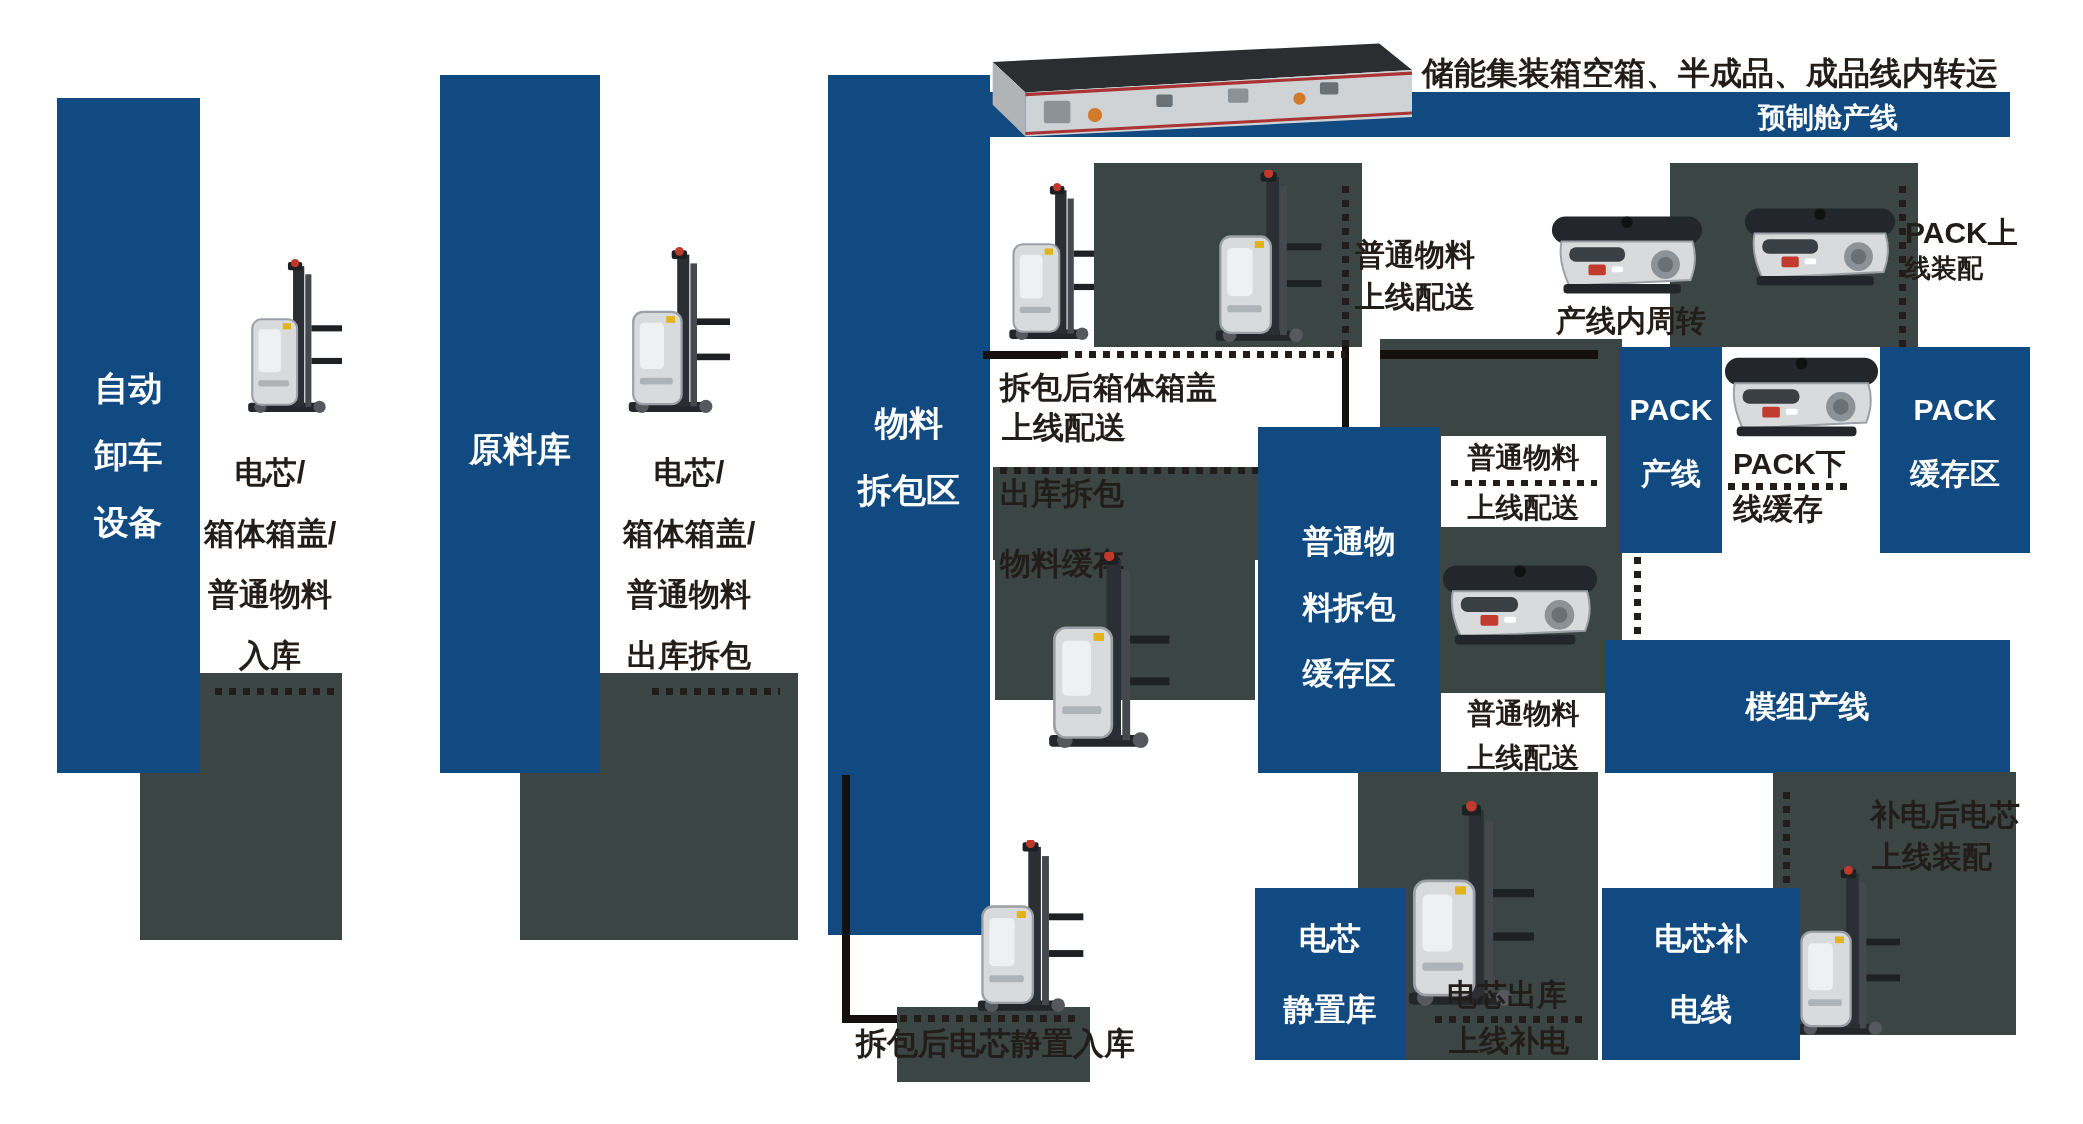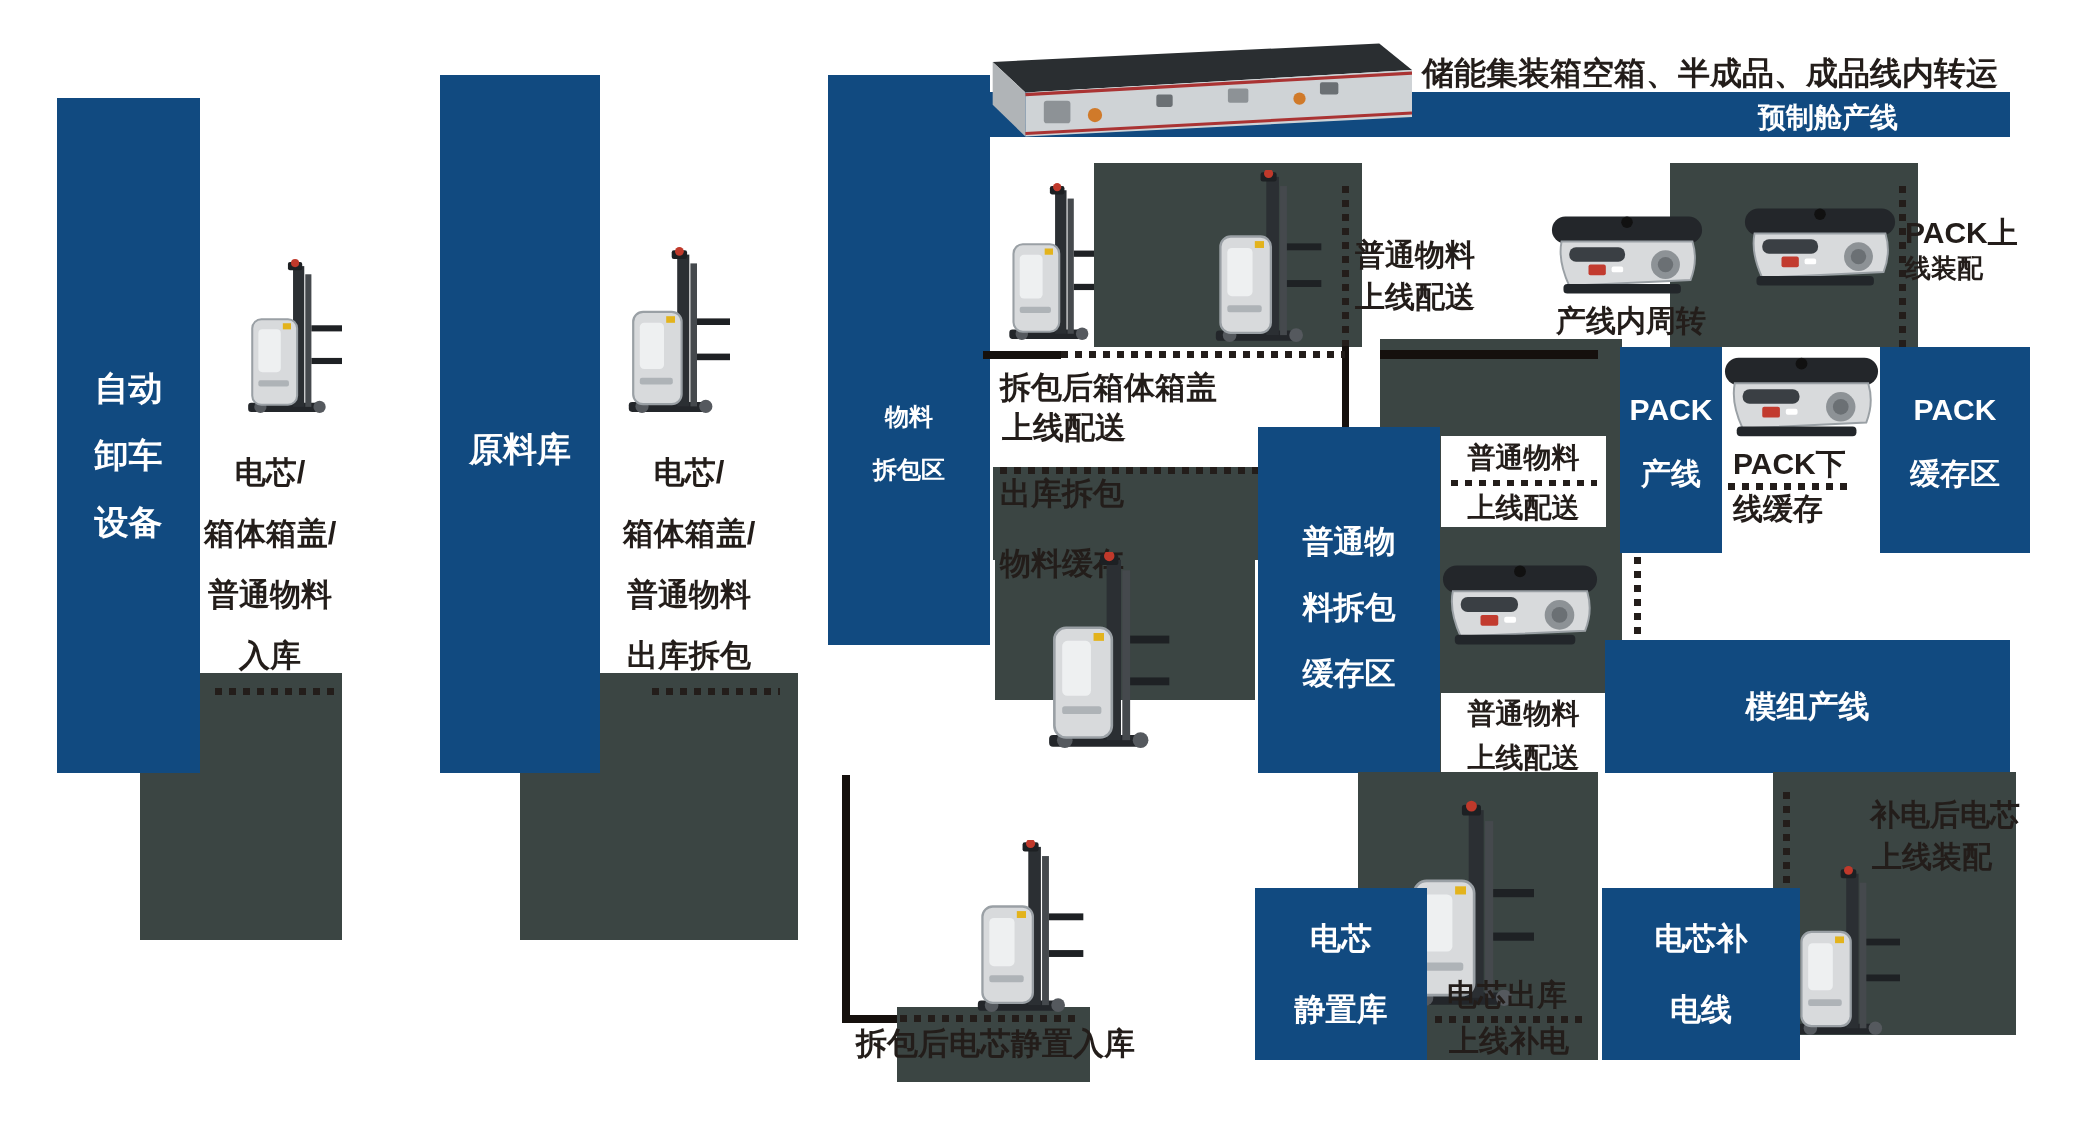--- a/index.html
+++ b/index.html
@@ -81,7 +81,7 @@
     <div>卸车</div>
     <div>设备</div>
   </div>
-  <div class="bluebox vstack" style="left:828px;top:75px;width:162px;height:570px;padding-top:326px;row-gap:21px;font-size:24px;box-sizing:border-box;">
+  <div class="bluebox vstack" style="left:828px;top:75px;width:162px;height:860px;padding-top:326px;row-gap:21px;font-size:34px;box-sizing:border-box;">
     <div>物料</div>
     <div>拆包区</div>
   </div>

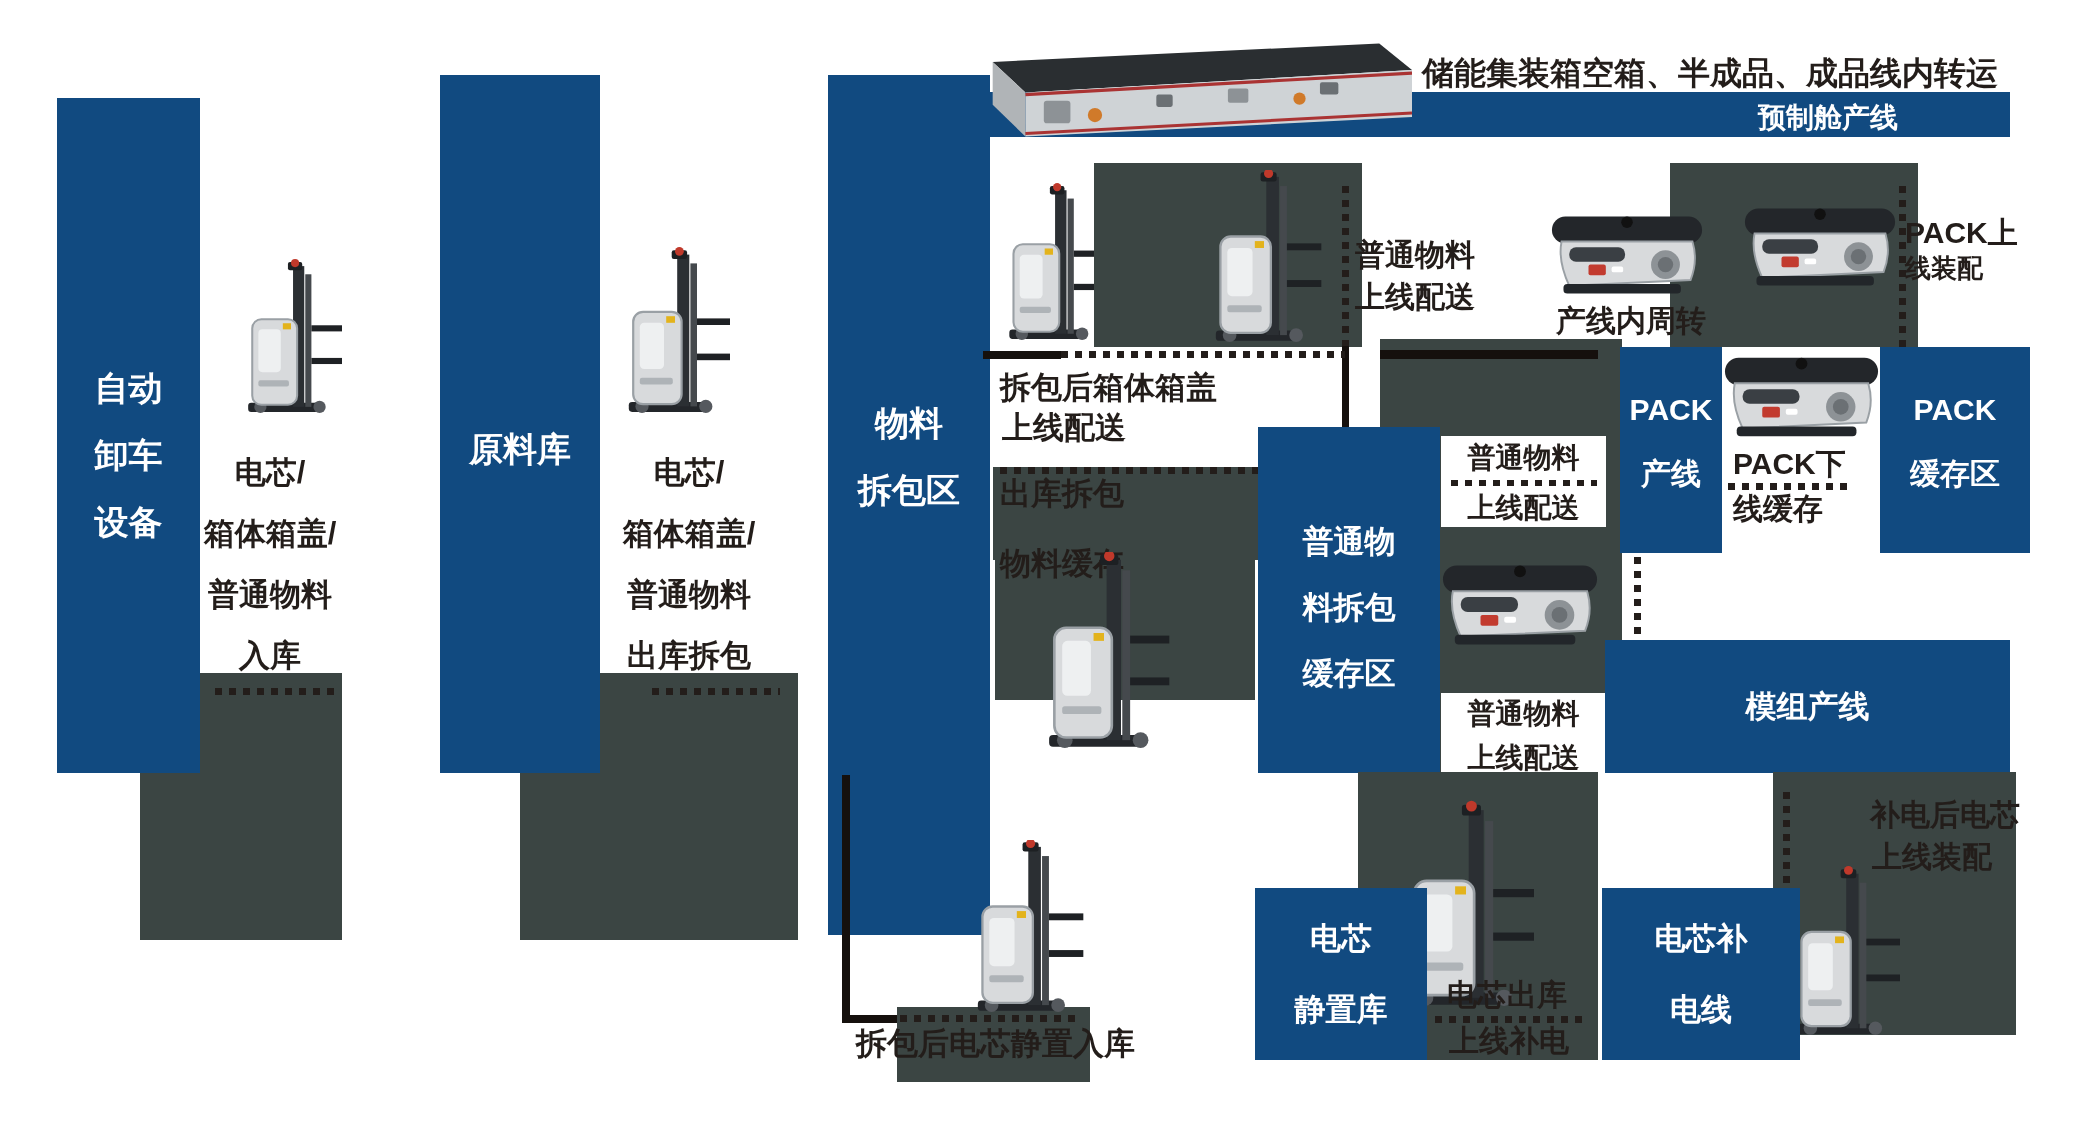--- a/index.html
+++ b/index.html
@@ -210,7 +210,7 @@
   <div class="hdots" style="left:1435px;top:1016px;width:153px;"></div>
   <div class="txt" style="left:1449px;top:1024px;font-size:30px;">上线补电</div>
 
-  <div class="bluebox vstack" style="left:1255px;top:888px;width:172px;height:172px;padding-top:30px;row-gap:29px;font-size:31px;box-sizing:border-box;">
+  <div class="bluebox vstack" style="left:1255px;top:888px;width:150px;height:172px;padding-top:30px;row-gap:29px;font-size:31px;box-sizing:border-box;">
     <div>电芯</div>
     <div>静置库</div>
   </div>

